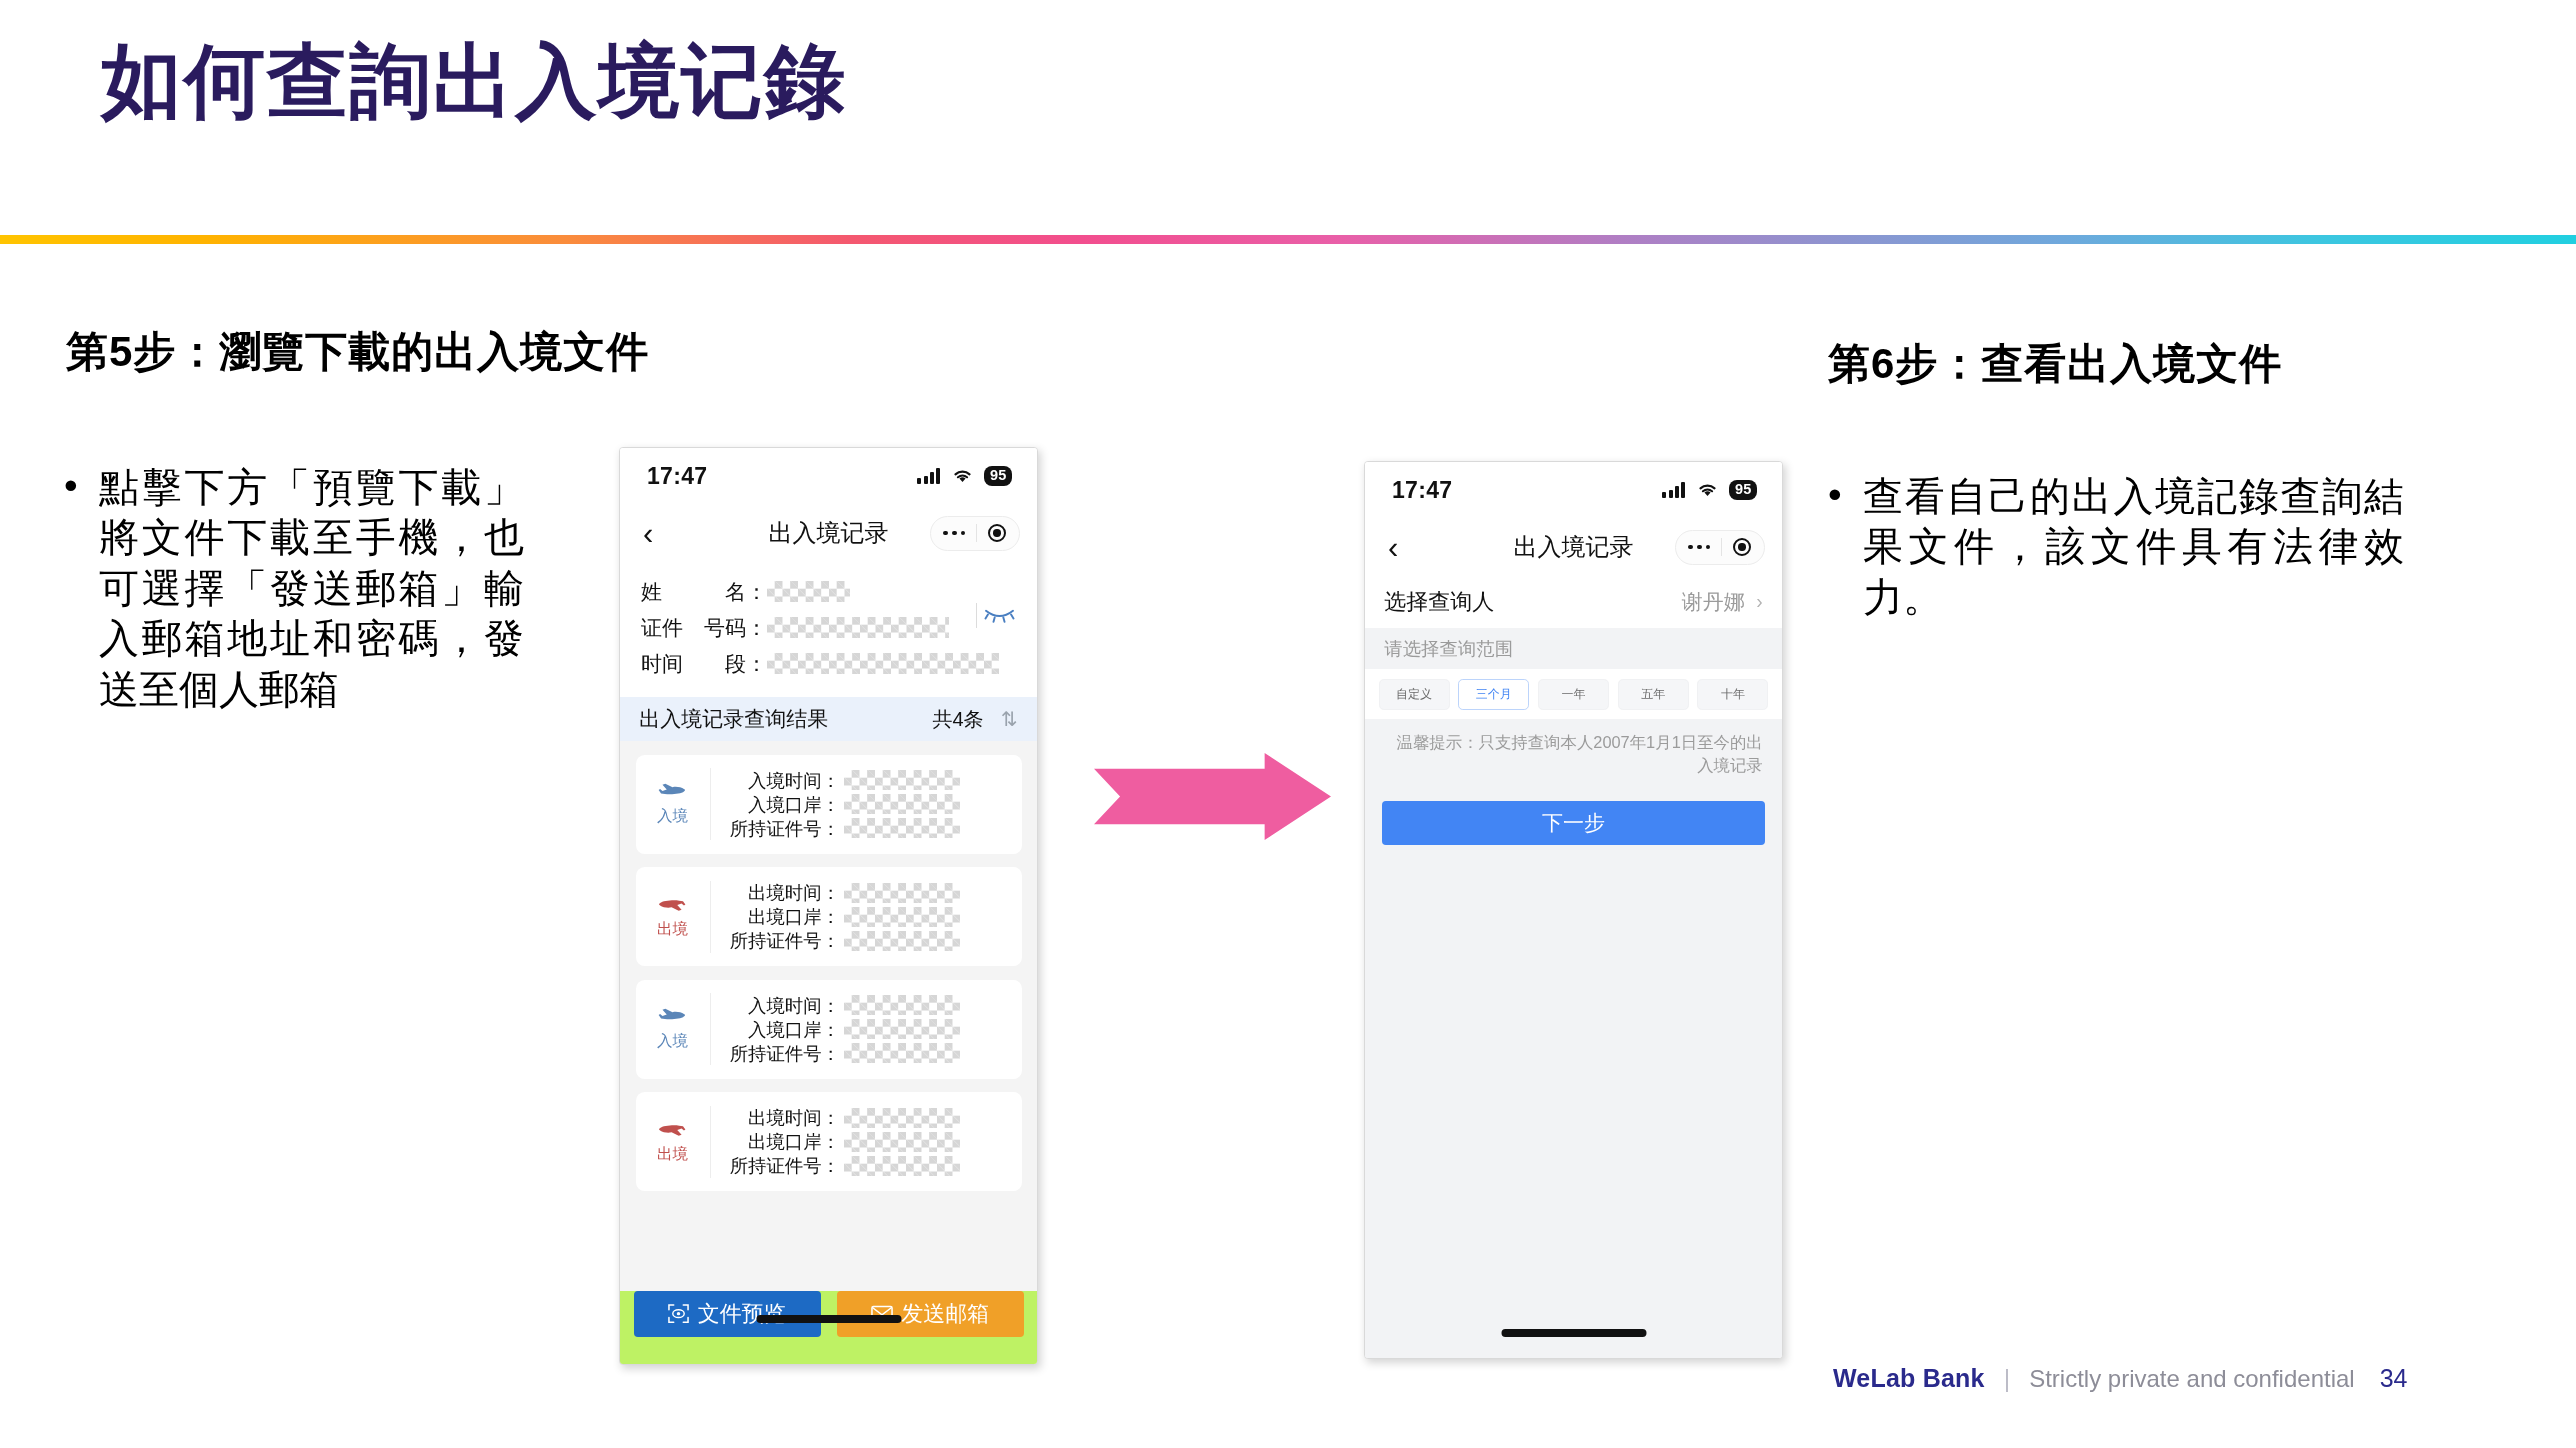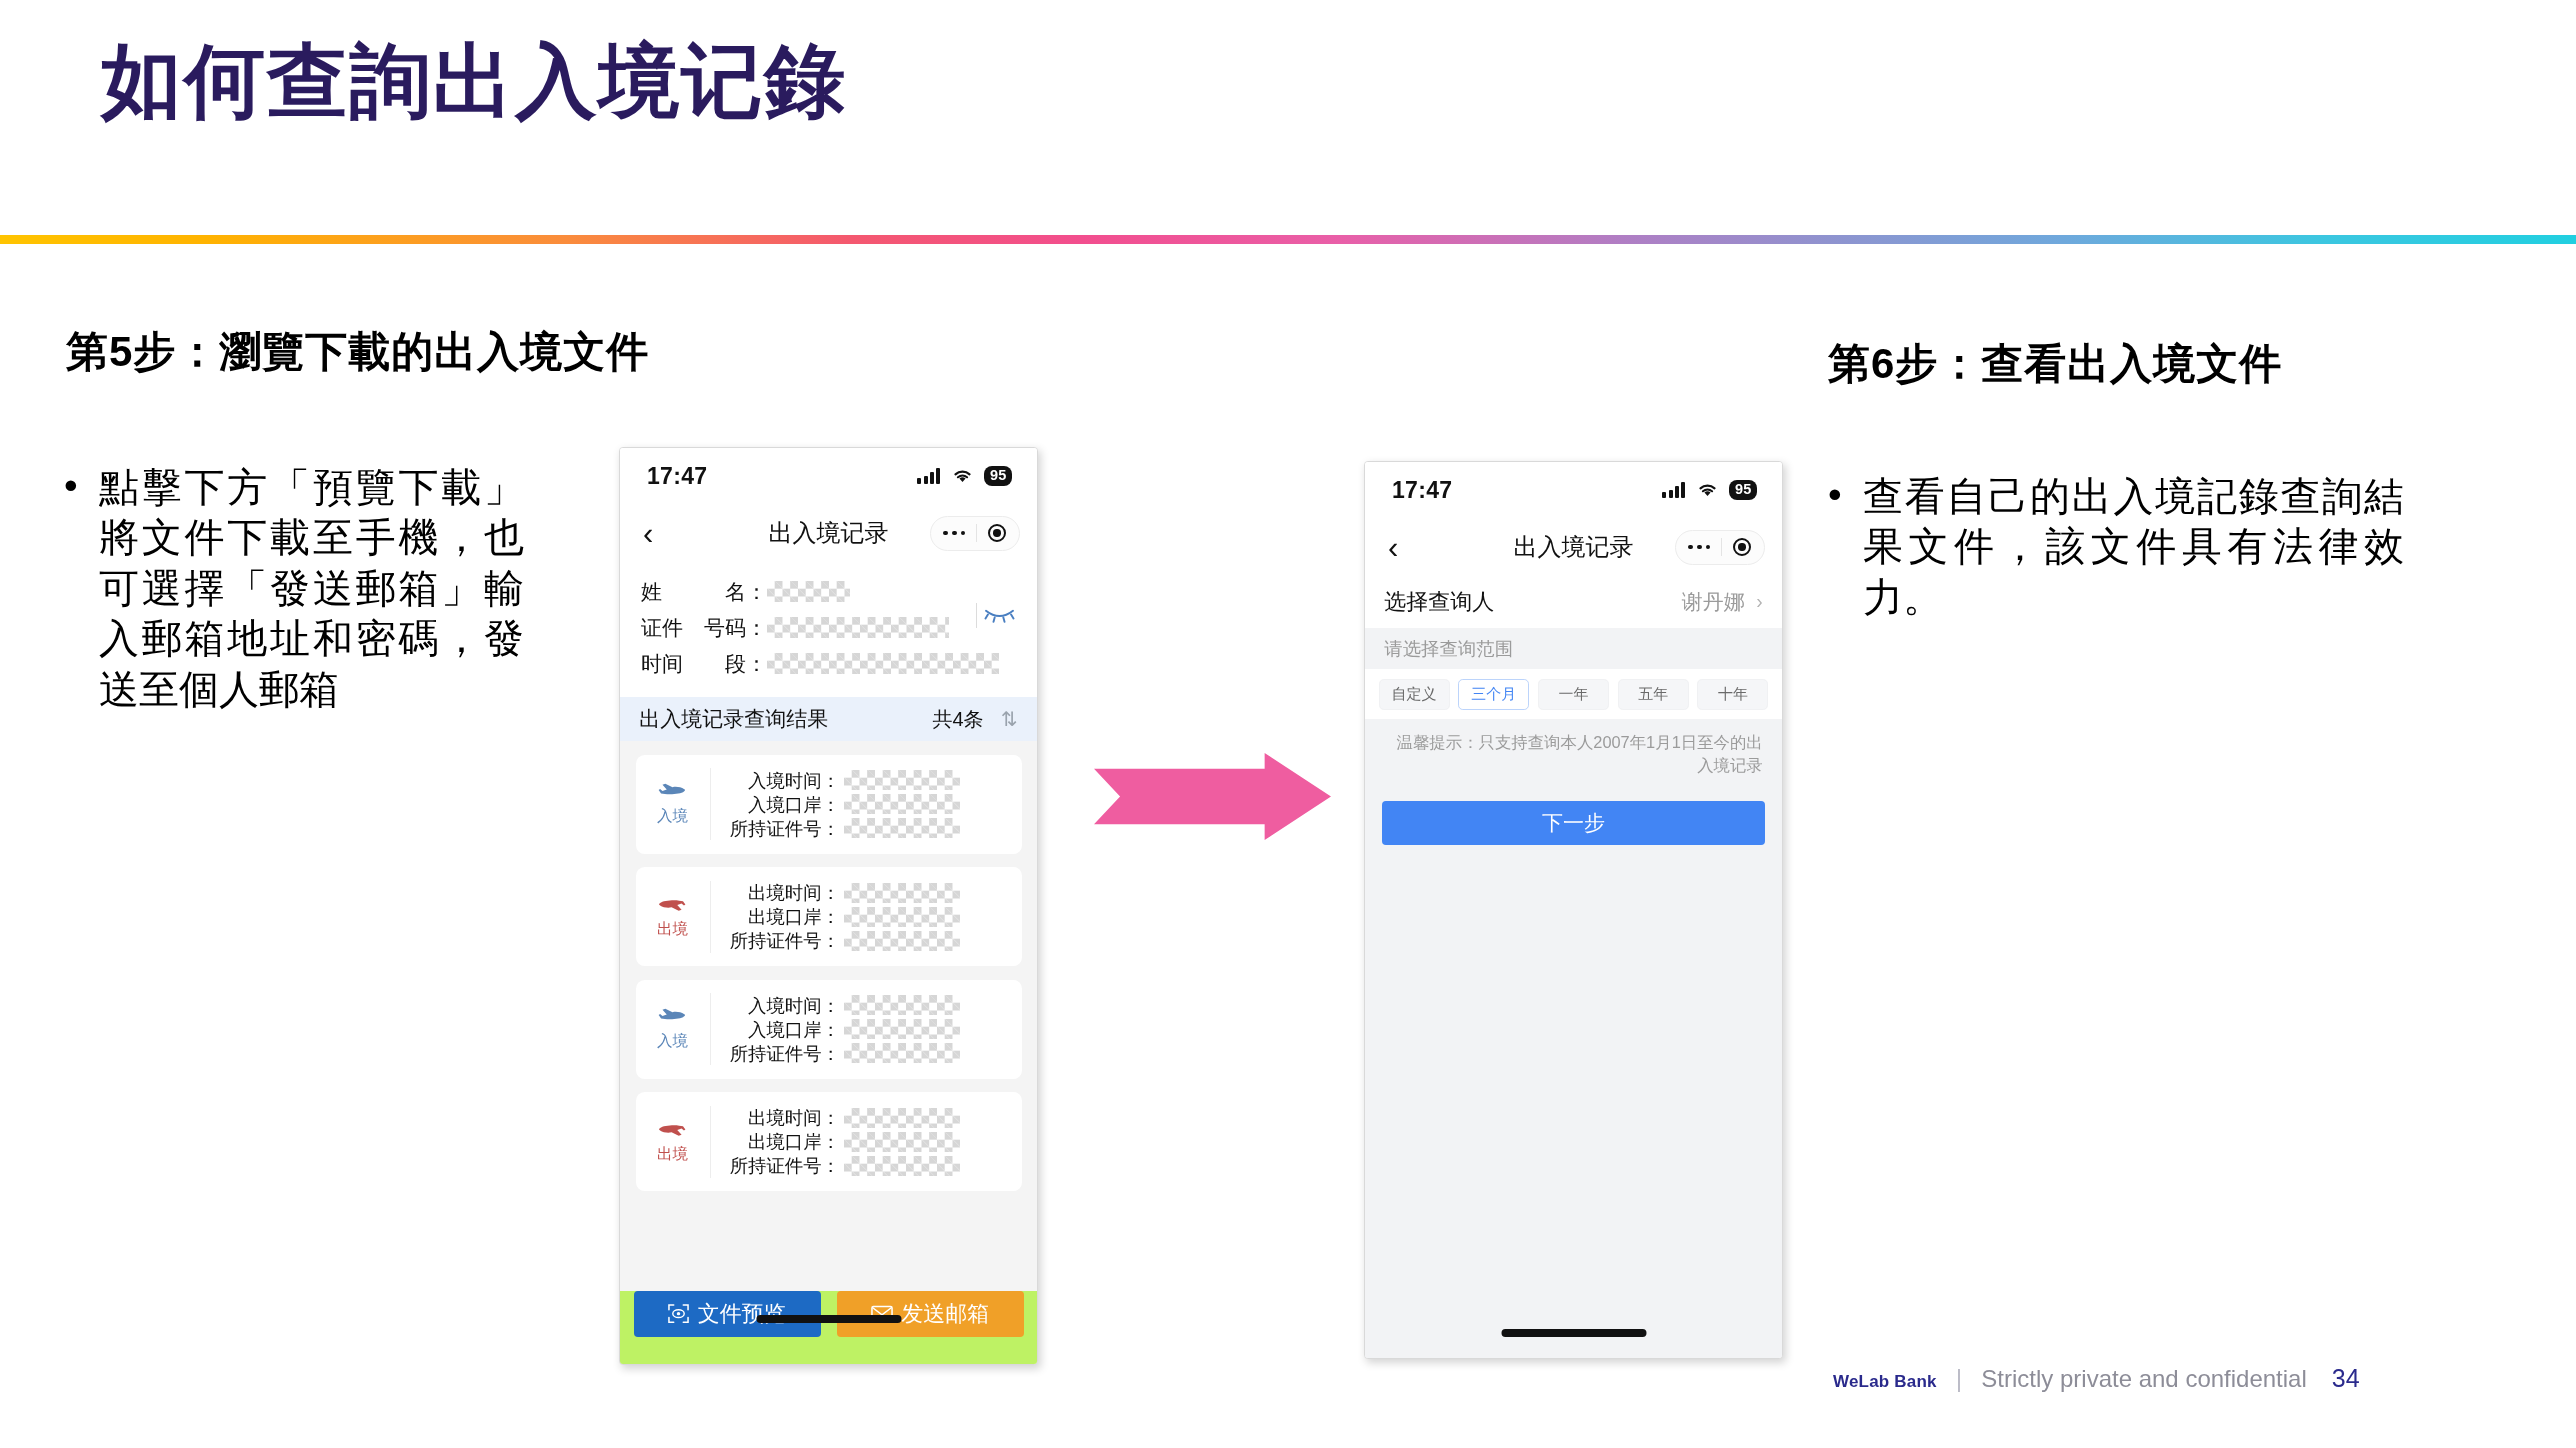--- a/index.html
+++ b/index.html
@@ -210,7 +210,7 @@
   .chip{
     flex:1 1 0; height:31px; border-radius:4.8px;
     display:flex; align-items:center; justify-content:center;
-    font-size:15px; color:#6a6a6a; background:#f5f6f8; border:1px solid #f0f1f3;
+    font-size:12px; color:#6a6a6a; background:#f5f6f8; border:1px solid #f0f1f3;
   }
   .chip.sel{ color:#4285f4; border:1px solid #bcd4fb; background:#fff; }
   .p2-tip{

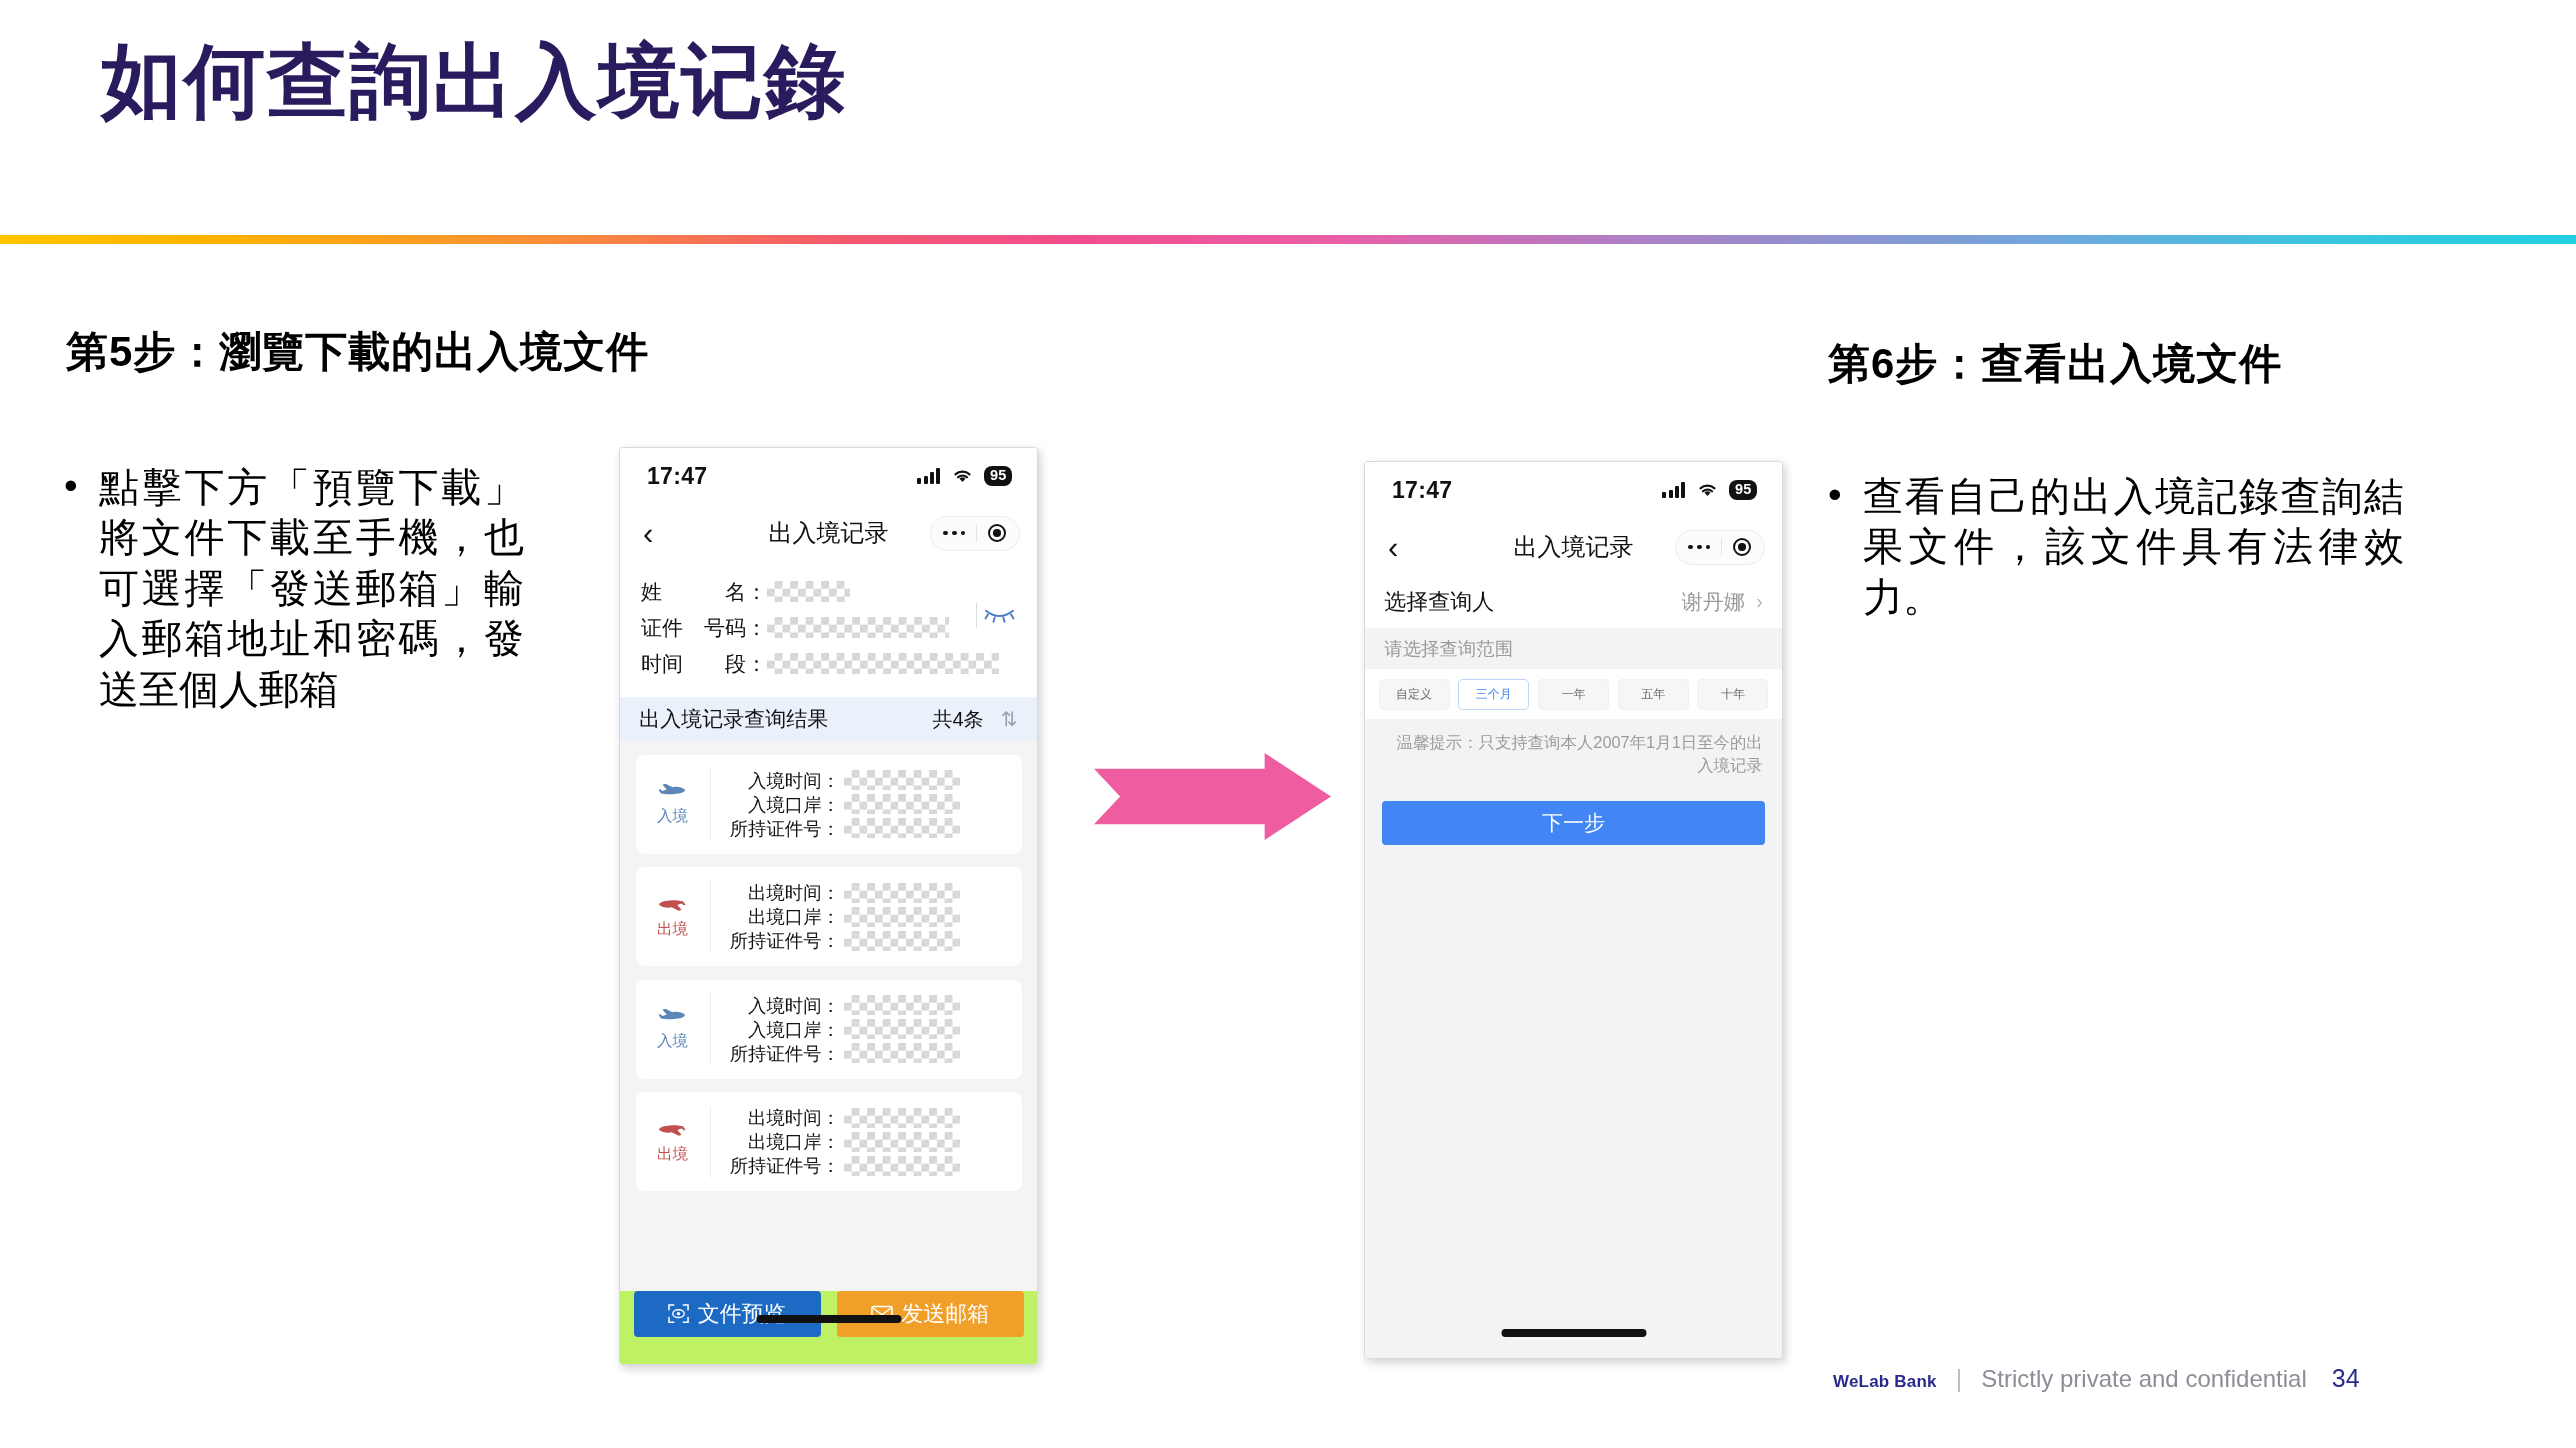--- a/index.html
+++ b/index.html
@@ -227,7 +227,7 @@
     position:absolute; left:1833px; top:1364px;
     display:flex; align-items:baseline; gap:0; white-space:nowrap;
   }
-  .f-brand{ font-size:17px; font-weight:700; color:#2a2a8c; letter-spacing:0.2px; }
+  .f-brand{ font-size:25px; font-weight:700; color:#2a2a8c; letter-spacing:0.2px; }
   .f-pipe{ font-size:23px; color:#b9b9c4; margin:0 19.3px; }
   .f-note{ font-size:24px; color:#8d8d98; }
   .f-page{ font-size:25px; color:#2a2a8c; margin-left:25px; }

